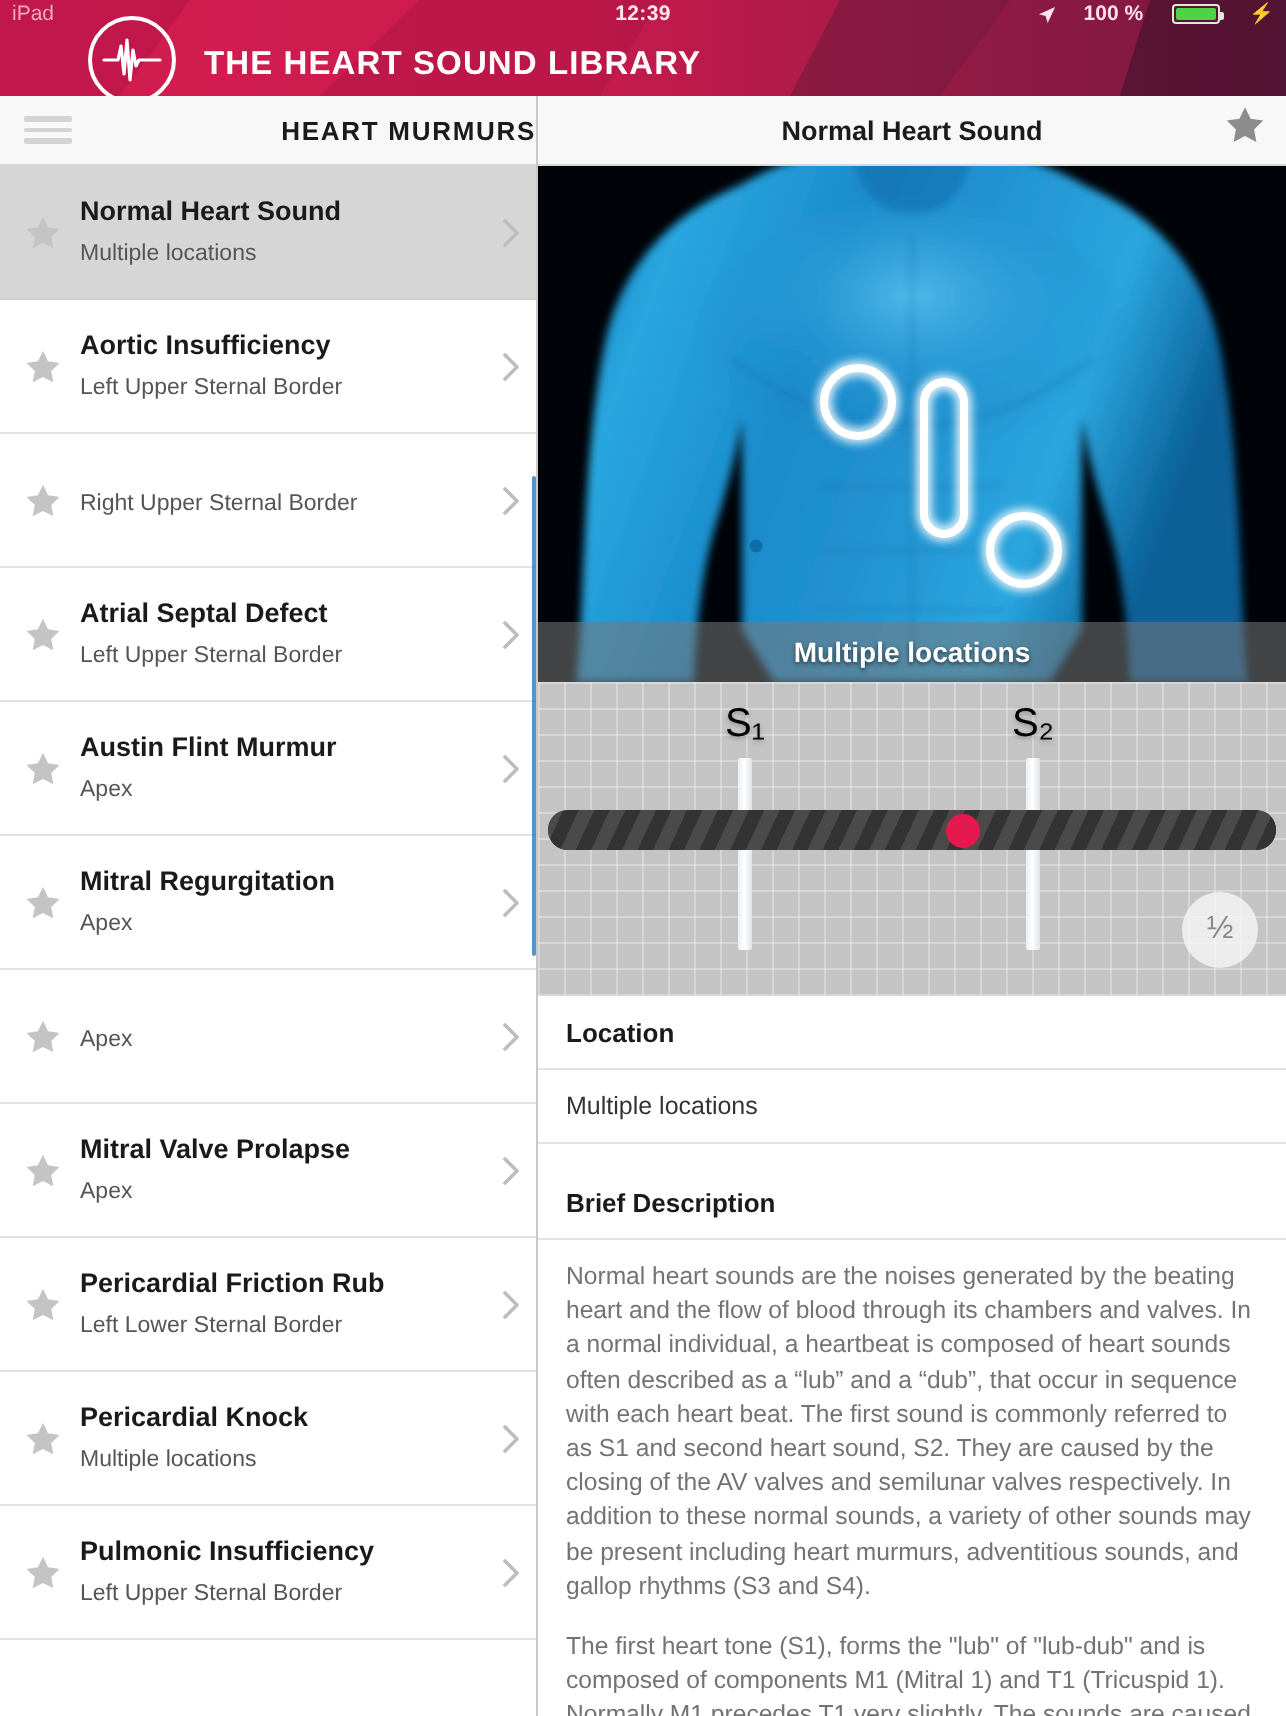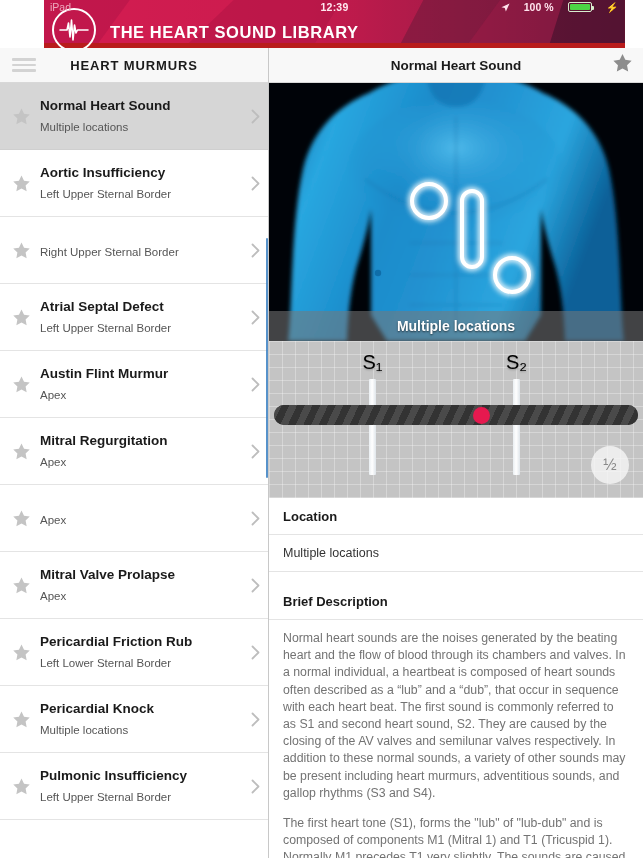--- a/index.html
+++ b/index.html
@@ -13,9 +13,8 @@
 
   
   .banner {
-    position:relative; height:48px; width:581px; overflow:hidden;
-    background:#b91c1c;
-    margin-left:44px;
+    position:relative; height:48px; width:643px; overflow:hidden;
+    background:#6d28d9;
   }
   .banner-facets { position:absolute; inset:0; }
   .statusbar {

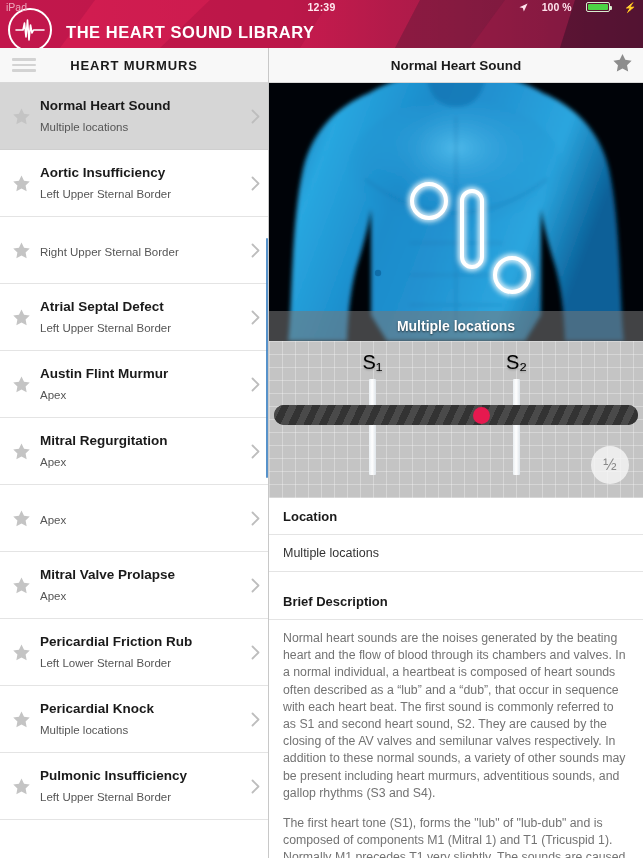--- a/index.html
+++ b/index.html
@@ -42,7 +42,7 @@
   }
   .bolt { font-size:10px; color:#ffe2ec; margin-left:1px; }
 
-  .brand { position:absolute; left:0; top:16px; height:32px; display:flex; align-items:center; z-index:5; }
+  .brand { position:absolute; left:0; top:16px; height:32px; display:flex; align-items:center; z-index:5;padding-left:36px; }
   .logo {
     width:44px; height:44px; margin-left:8px; margin-top:-4px;
     border:2.5px solid #ffffff; border-radius:50%;

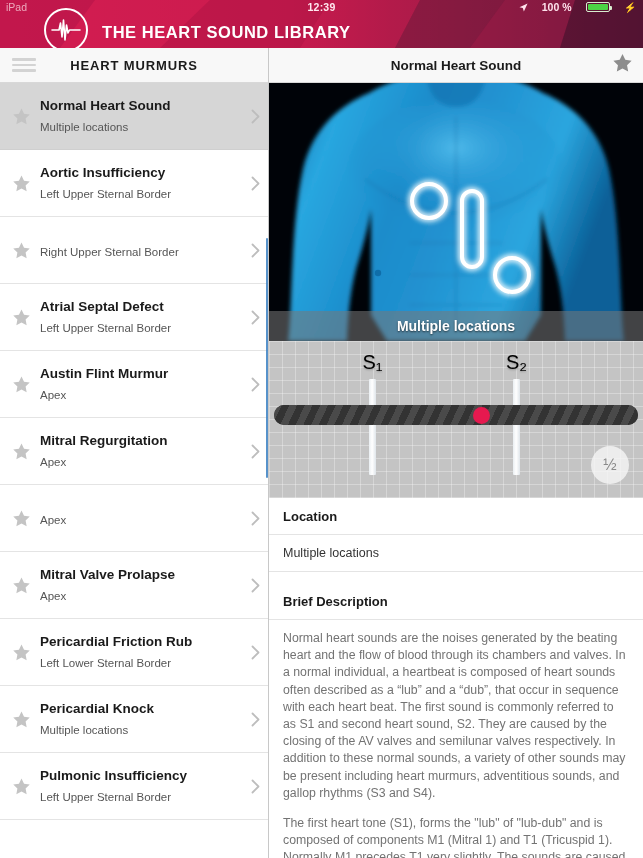--- a/index.html
+++ b/index.html
@@ -65,7 +65,7 @@
   .hamburger { position:absolute; left:12px; display:flex; flex-direction:column; gap:3px; cursor:pointer; }
   .hamburger span { display:block; width:24px; height:2.5px; background:#d3d3d3; border-radius:1px; }
   .sb-title {
-    flex:1; text-align:center; font-size:13px; font-weight:bold;
+    flex:1; text-align:right; font-size:13px; font-weight:bold;
     color:#1b1b1b; letter-spacing:.85px;
   }
   .list { position:relative; }

